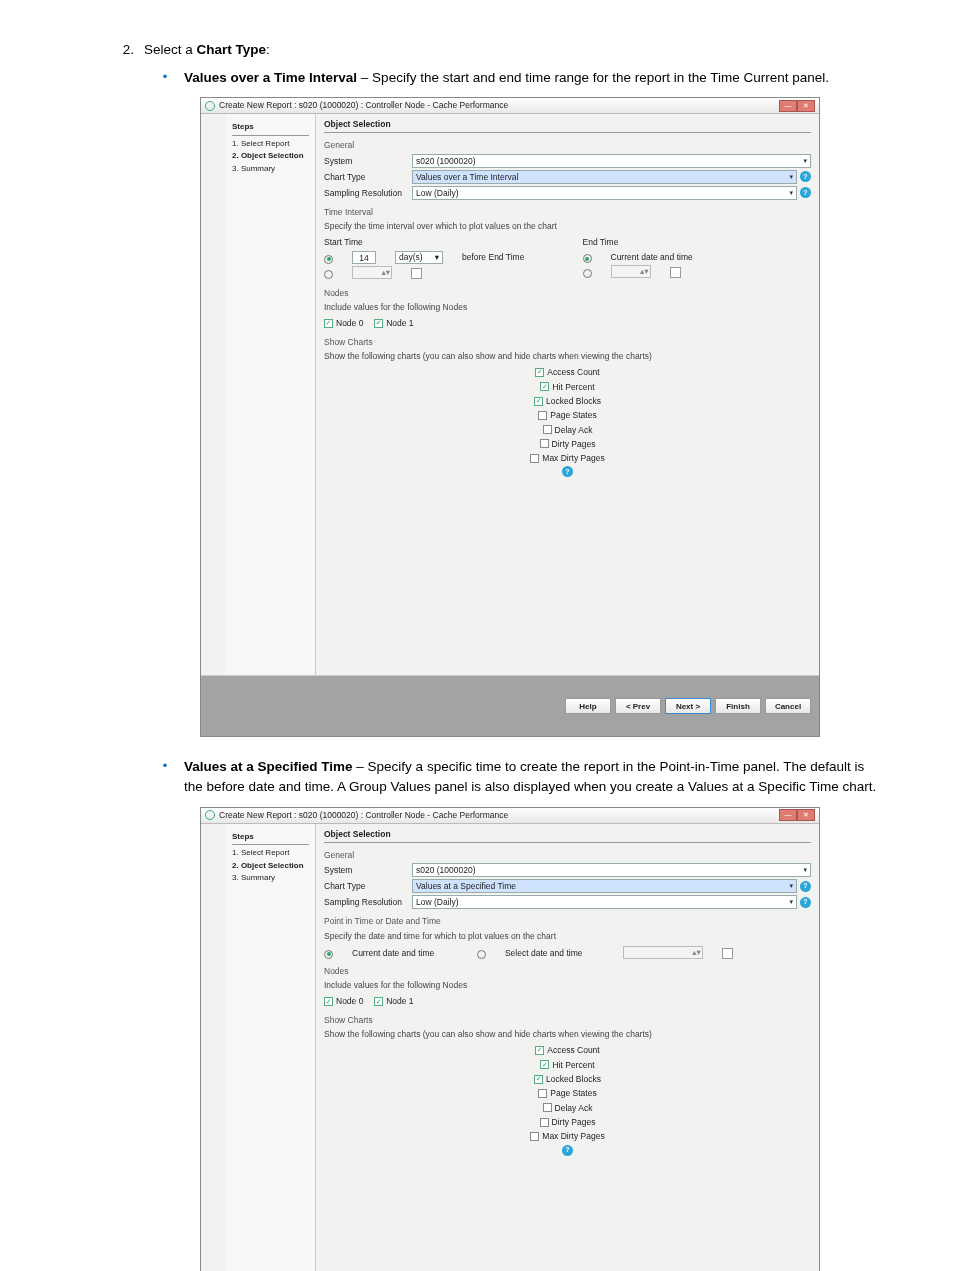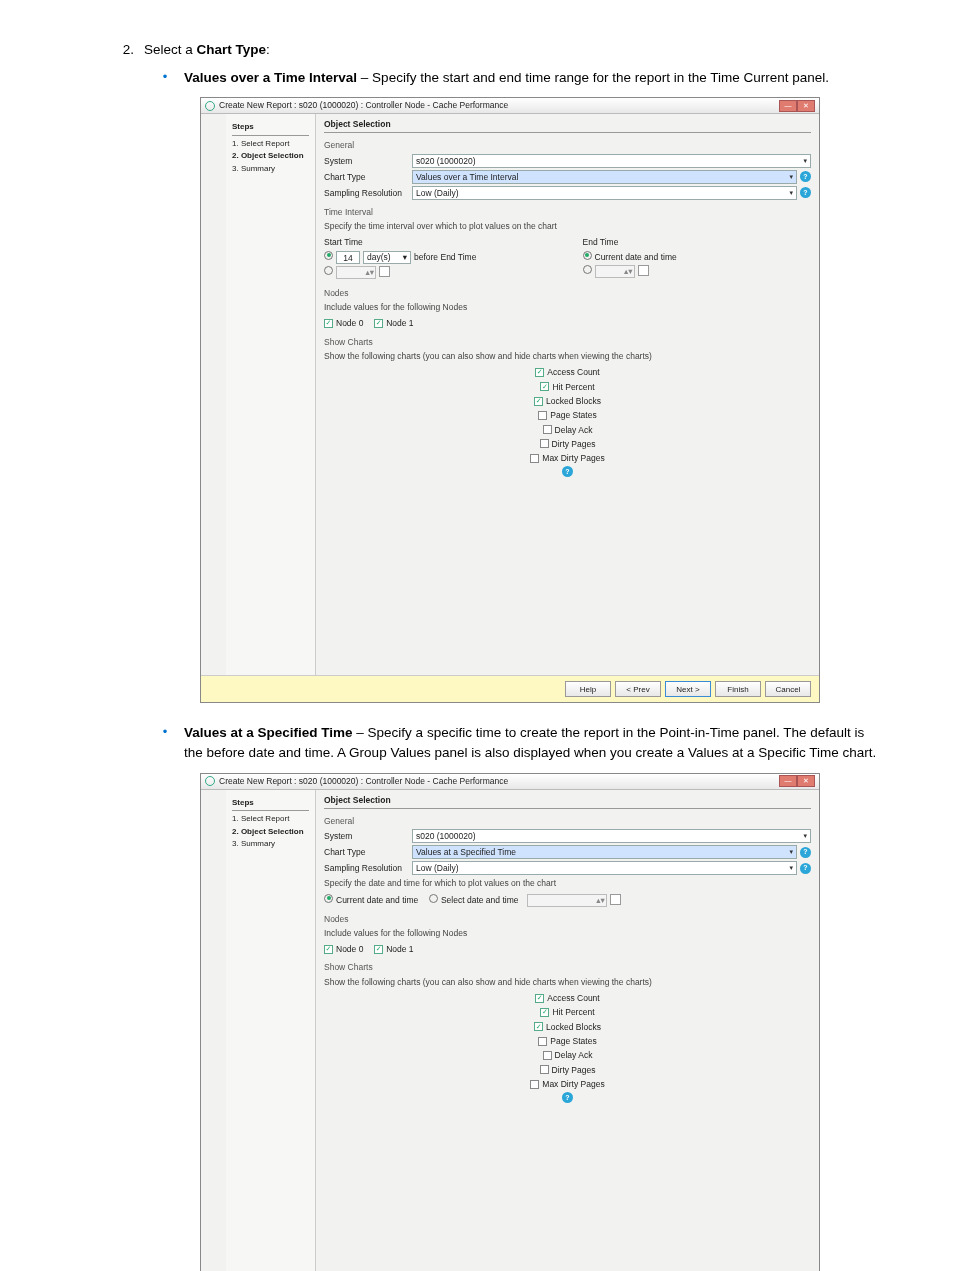--- a/index.html
+++ b/index.html
@@ -63,7 +63,7 @@
   .desc { color: #444; margin: 1px 0 4px; }
   .two-col { display:flex; gap: 30px; margin-top: 2px; }
   .col { flex: 1; }
-  .radio-row { display:flex; align-items:flex-start; gap: 3px; margin: 2px 0; }
+  .radio-row { display:flex; align-items:flex-end; gap: 19px; margin: 2px 0; }
   .radio { width:9px; height:9px; border:1px solid #777; border-radius:50%; flex:0 0 9px; display:flex; align-items:center; justify-content:center; }
   .radio.checked::after { content:""; width:4px; height:4px; background:#2a6; border-radius:50%; }
   .num-input { width:24px; height:13px; border:1px solid #9aa; background:#fff; text-align:center; }

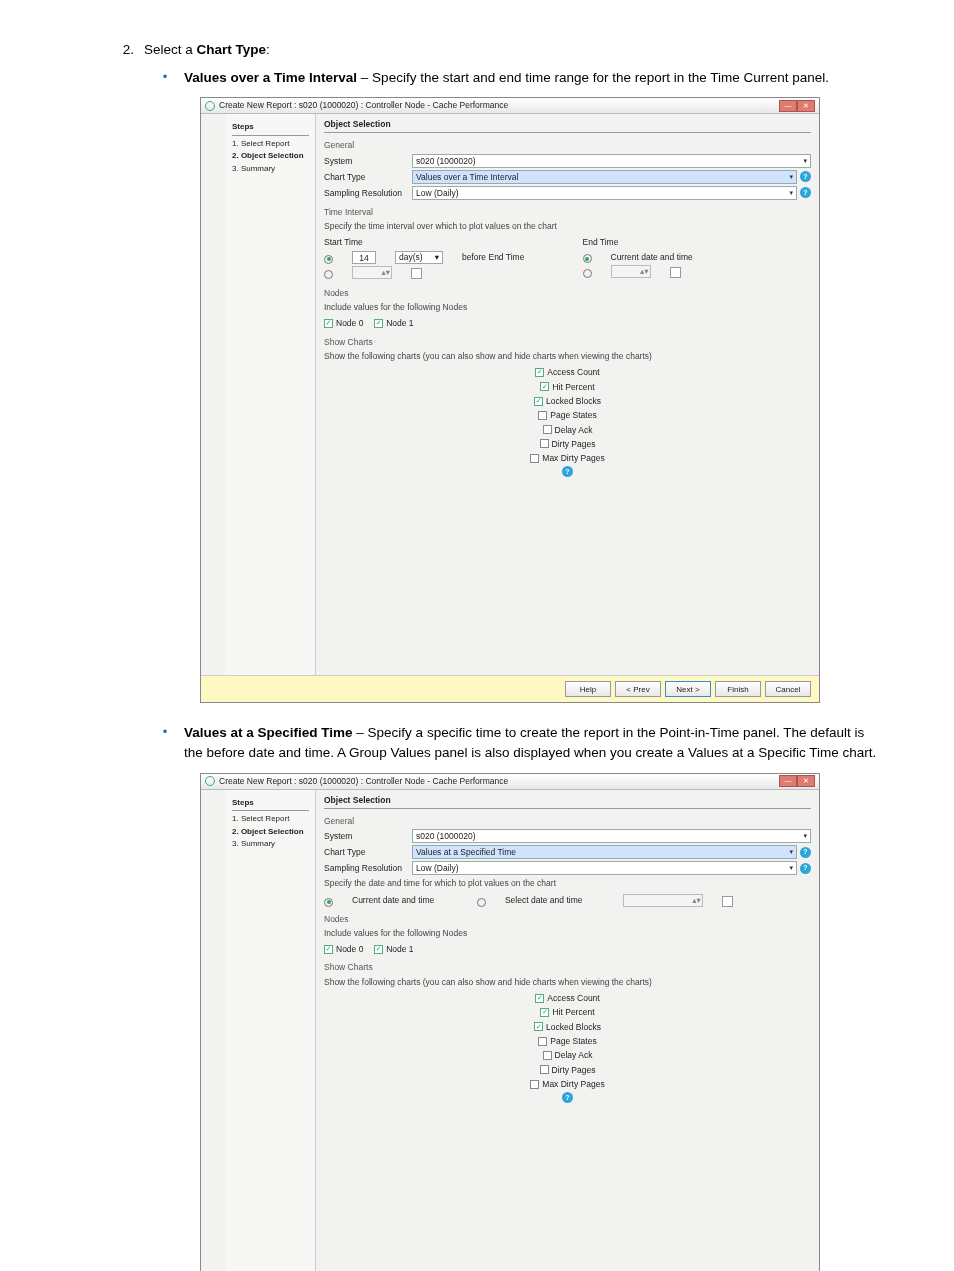--- a/index.html
+++ b/index.html
@@ -78,7 +78,7 @@
   .chartrow .item { display:flex; align-items:center; gap:3px; }
   .dlg-footer {
     display:flex; justify-content:flex-end; gap:4px;
-    padding: 5px 8px; border-top: 1px solid #ccc; background:#fef9c3;
+    padding: 22px 8px; border-top: 1px solid #ccc; background:#a3a3a3;font-weight:bold;
   }
   .btn { min-width: 46px; height: 16px; border:1px solid #999; background: linear-gradient(#fff,#e8e8e8); font-size:8px; display:flex; align-items:center; justify-content:center; padding: 0 6px; }
   .btn.default { border-color:#3a8ad6; }

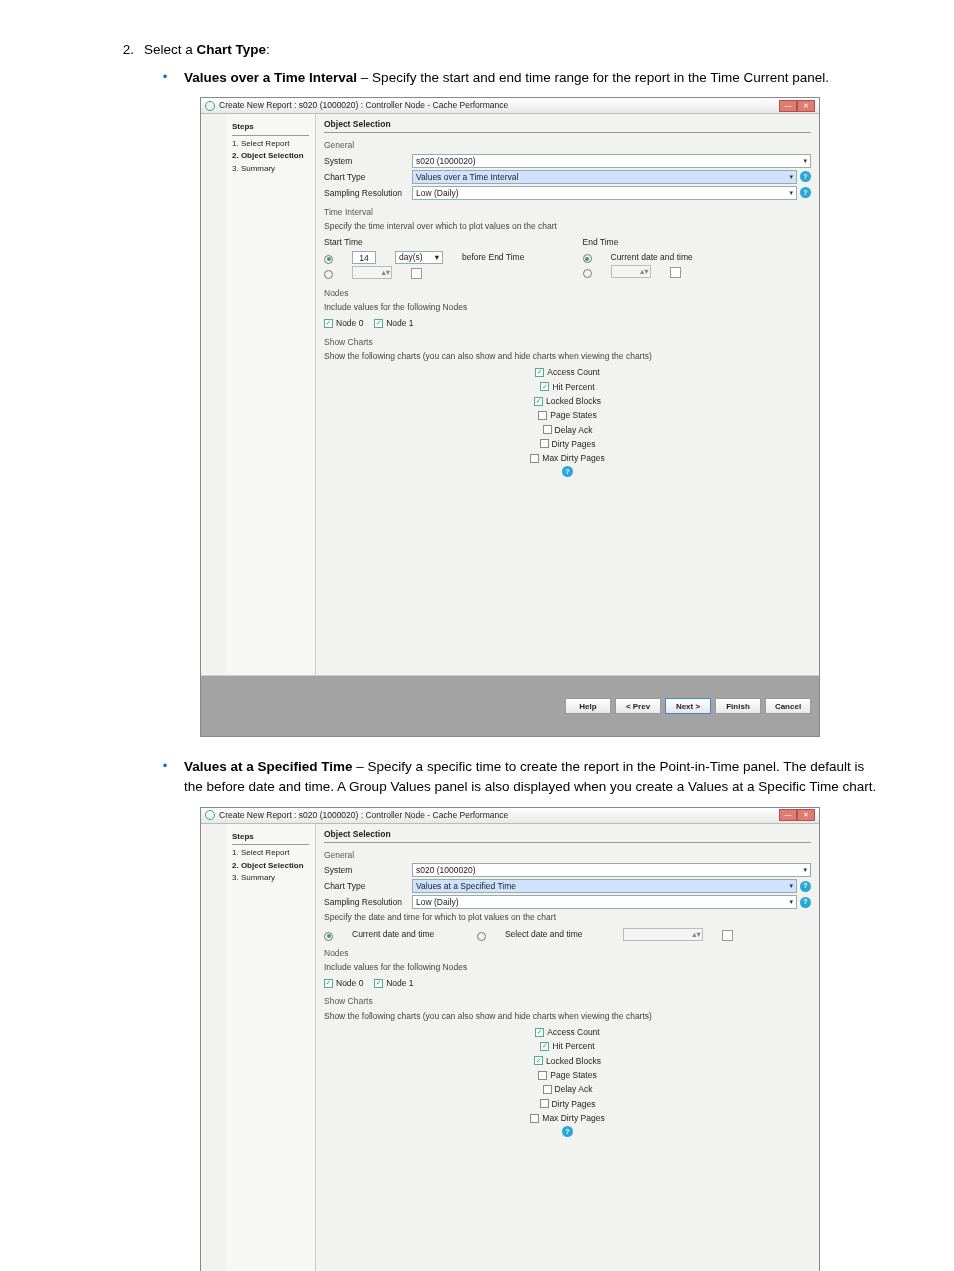--- a/index.html
+++ b/index.html
@@ -296,6 +296,7 @@
         </div>
       </div>
 
+      <div class="section-label">Point in Time or Date and Time</div>
       <div class="desc">Specify the date and time for which to plot values on the chart</div>
       <div class="radio-row">
         <div class="radio checked"></div>

